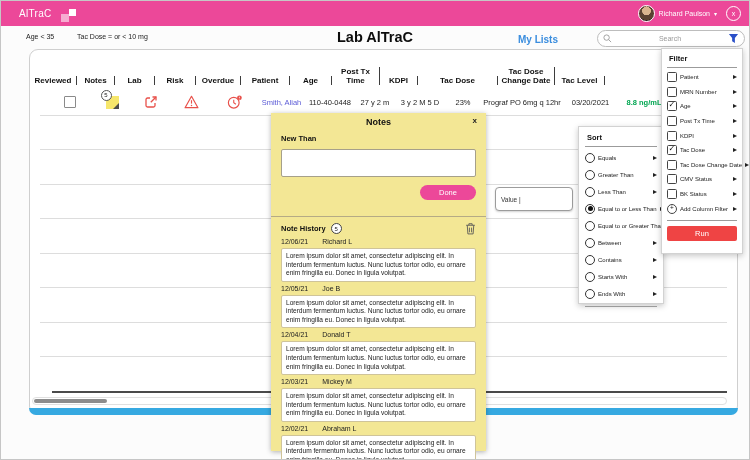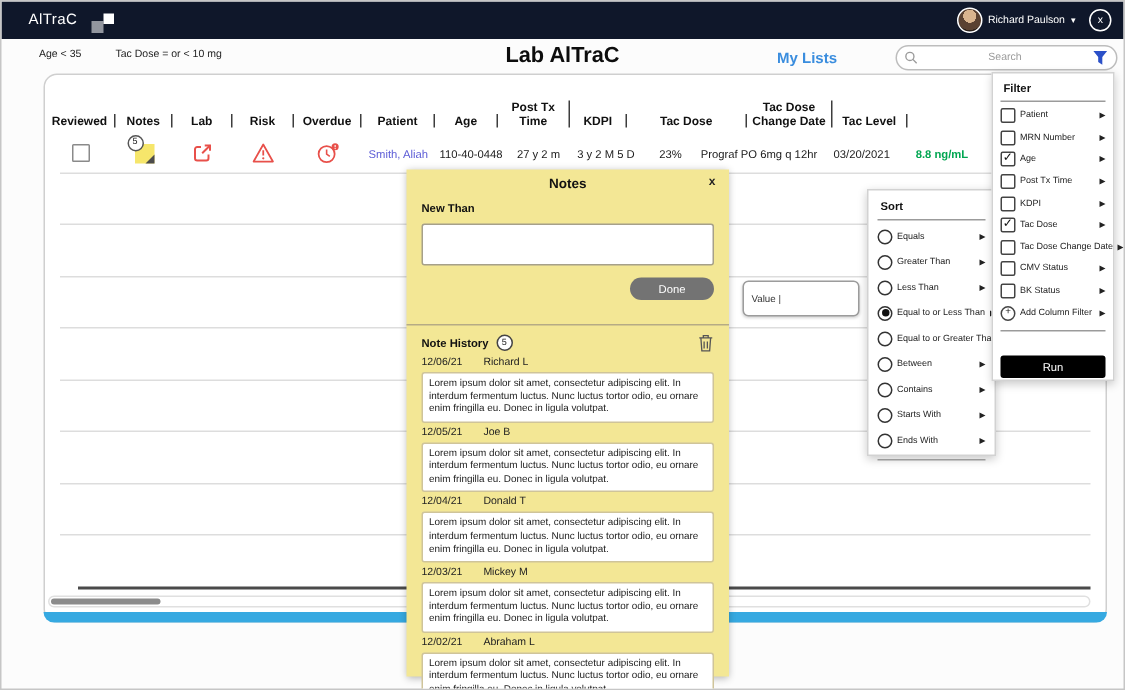--- a/index.html
+++ b/index.html
@@ -7,7 +7,7 @@
     box-sizing:border-box;overflow:hidden;font-family:"Liberation Sans",sans-serif;-webkit-font-smoothing:antialiased;}
 
   
-  .topbar{position:absolute;left:0;top:0;width:100%;height:25px;background:#0f172a;display:flex;align-items:center;}
+  .topbar{position:absolute;left:0;top:0;width:100%;height:25px;background:#ec4899;display:flex;align-items:center;}
   .logo-text{color:#fff;font-size:10px;margin-left:18px;letter-spacing:.3px;}
   .logo-squares{position:relative;width:15px;height:13px;margin-left:9px;margin-top:3px;}
   .logo-squares .sq1{position:absolute;left:0;bottom:0;width:8px;height:8px;background:rgba(255,255,255,.55);}

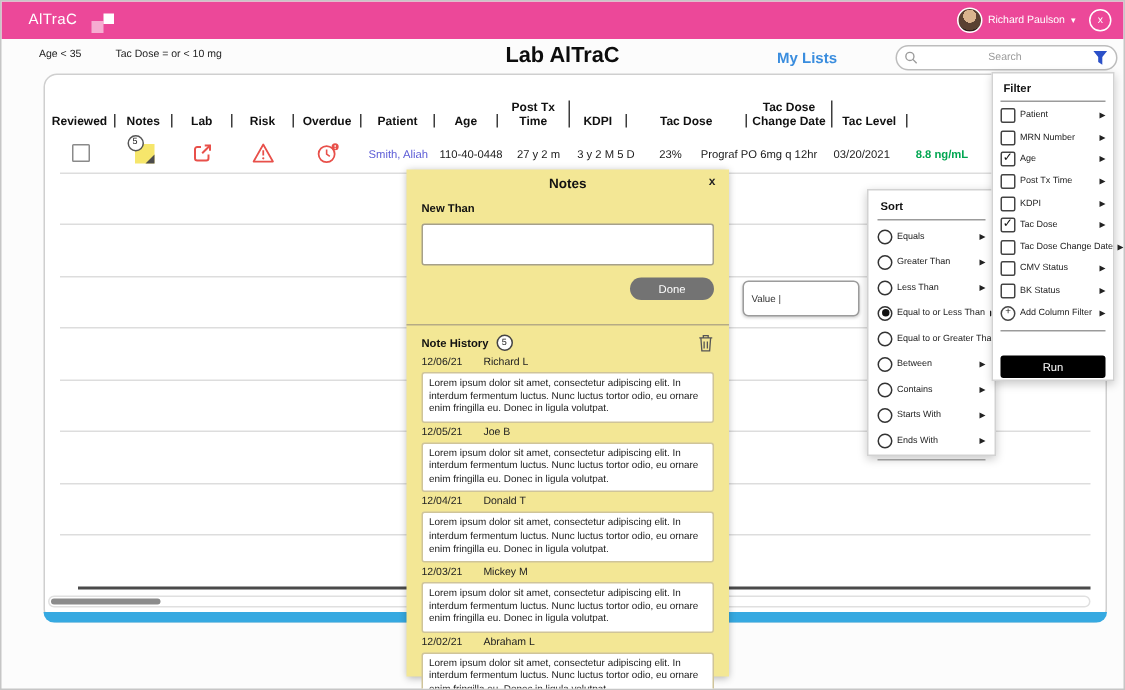--- a/index.html
+++ b/index.html
@@ -38,7 +38,7 @@
   .th{display:flex;align-items:center;justify-content:center;text-align:center;font-size:8px;font-weight:bold;
     color:#111;line-height:1.15;box-sizing:border-box;}
   .th{border-right:1.5px solid #3d3d3d;}
-  .trow{position:absolute;left:0;top:40px;display:flex;align-items:center;height:24px;}
+  .trow{position:absolute;left:16px;top:40px;display:flex;align-items:center;height:24px;}
   .td{display:flex;align-items:center;justify-content:center;text-align:center;font-size:7.5px;color:#1c1c1c;box-sizing:border-box;}
   .c0{width:47px}.c1{width:38px}.c2{width:40px}.c3{width:41px}.c4{width:45px}.c5{width:49px}.c6{width:48px}
   .c7{width:42px}.c8{width:48px}.c9{width:38px}.c10{width:80px}.c11{width:57px}.c12{width:50px}

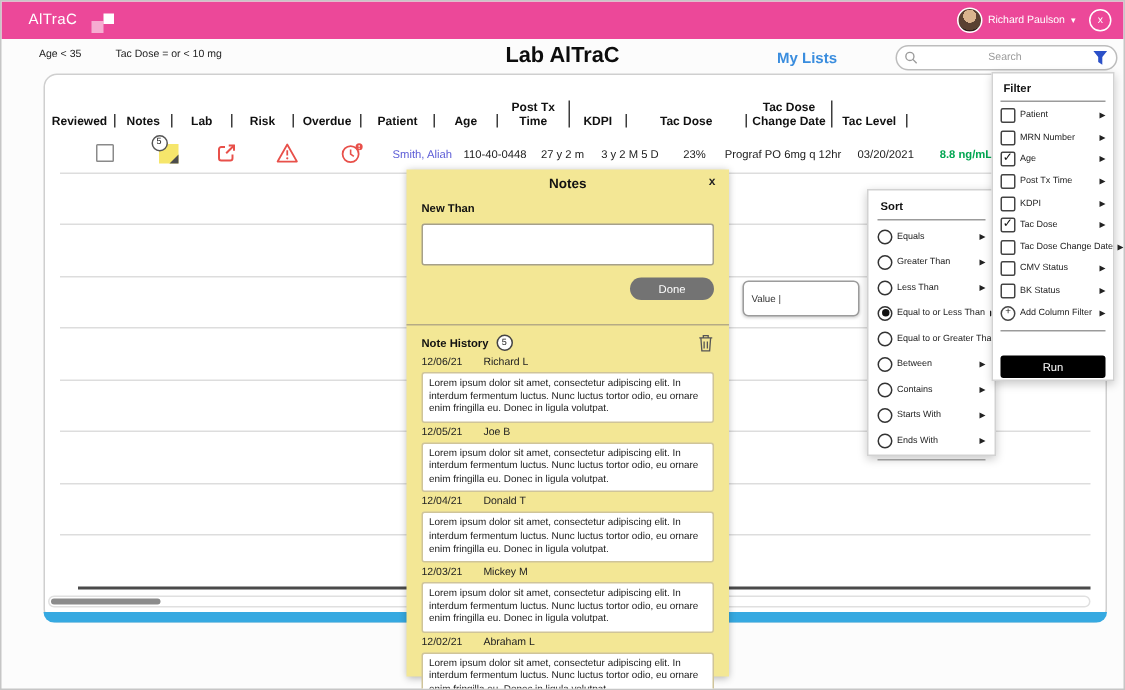--- a/index.html
+++ b/index.html
@@ -66,7 +66,7 @@
   .notes-close{position:absolute;right:9px;top:3px;font-size:8px;font-weight:bold;color:#222;cursor:pointer;}
   .new-note-label{margin:3px 10px 0;font-size:7.5px;font-weight:bold;color:#111;}
   .new-note-input{margin:6px 10px 0;height:26px;background:#fff;border:1px solid #a6a08a;border-radius:2px;}
-  .done-btn{width:56px;height:15px;background:#737373;border-radius:8px;color:#fff;font-size:7.5px;
+  .done-btn{width:56px;height:15px;background:#ec4899;border-radius:8px;color:#fff;font-size:7.5px;
     display:flex;align-items:center;justify-content:center;margin:8px 10px 16px auto;cursor:pointer;}
   .notes-divider{margin:8px 0 0;border-top:1px solid #b5ab85;}
   .history-row{display:flex;align-items:center;margin:5px 10px 0;gap:5px;}

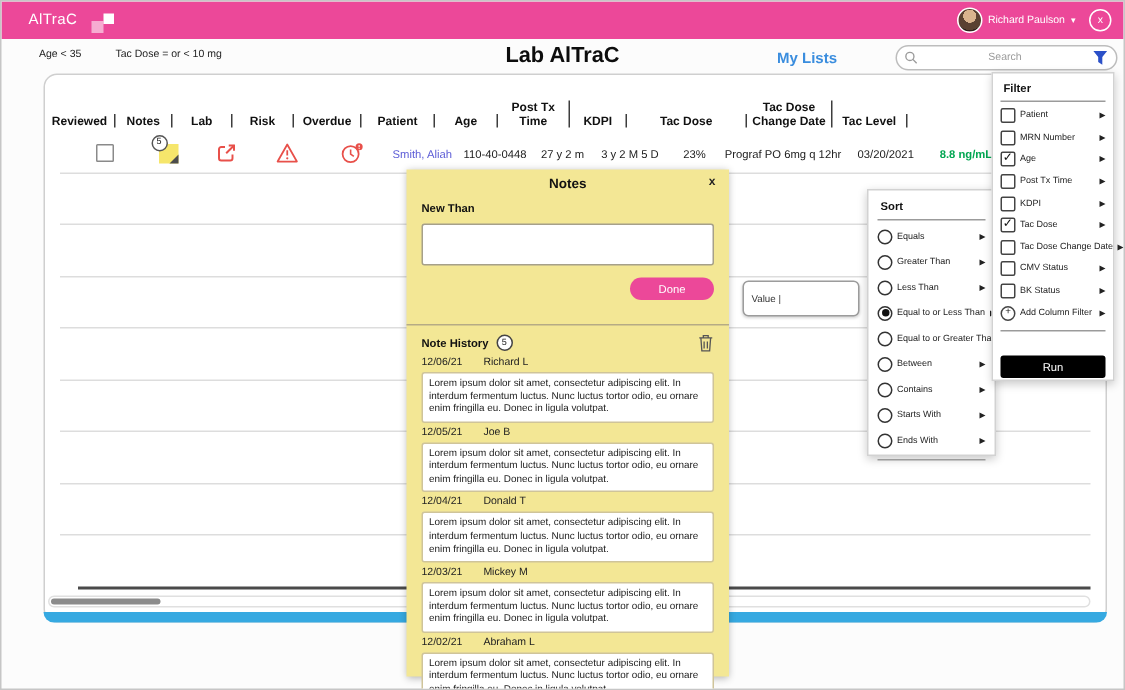--- a/index.html
+++ b/index.html
@@ -104,7 +104,7 @@
   .cbox.checked::after{content:"\2713";position:absolute;left:.5px;top:-2px;font-size:8px;color:#111;}
   .addplus{width:8px;height:8px;border:1px solid #444;border-radius:50%;display:flex;align-items:center;
     justify-content:center;font-size:6.5px;color:#111;flex-shrink:0;line-height:1;}
-  .run-btn{margin-top:16px;height:15px;background:#000000;border-radius:2px;color:#fff;font-size:7.5px;
+  .run-btn{margin-top:5px;height:15px;background:#ef4444;border-radius:2px;color:#fff;font-size:7.5px;
     display:flex;align-items:center;justify-content:center;cursor:pointer;}
 </style>
 </head>

